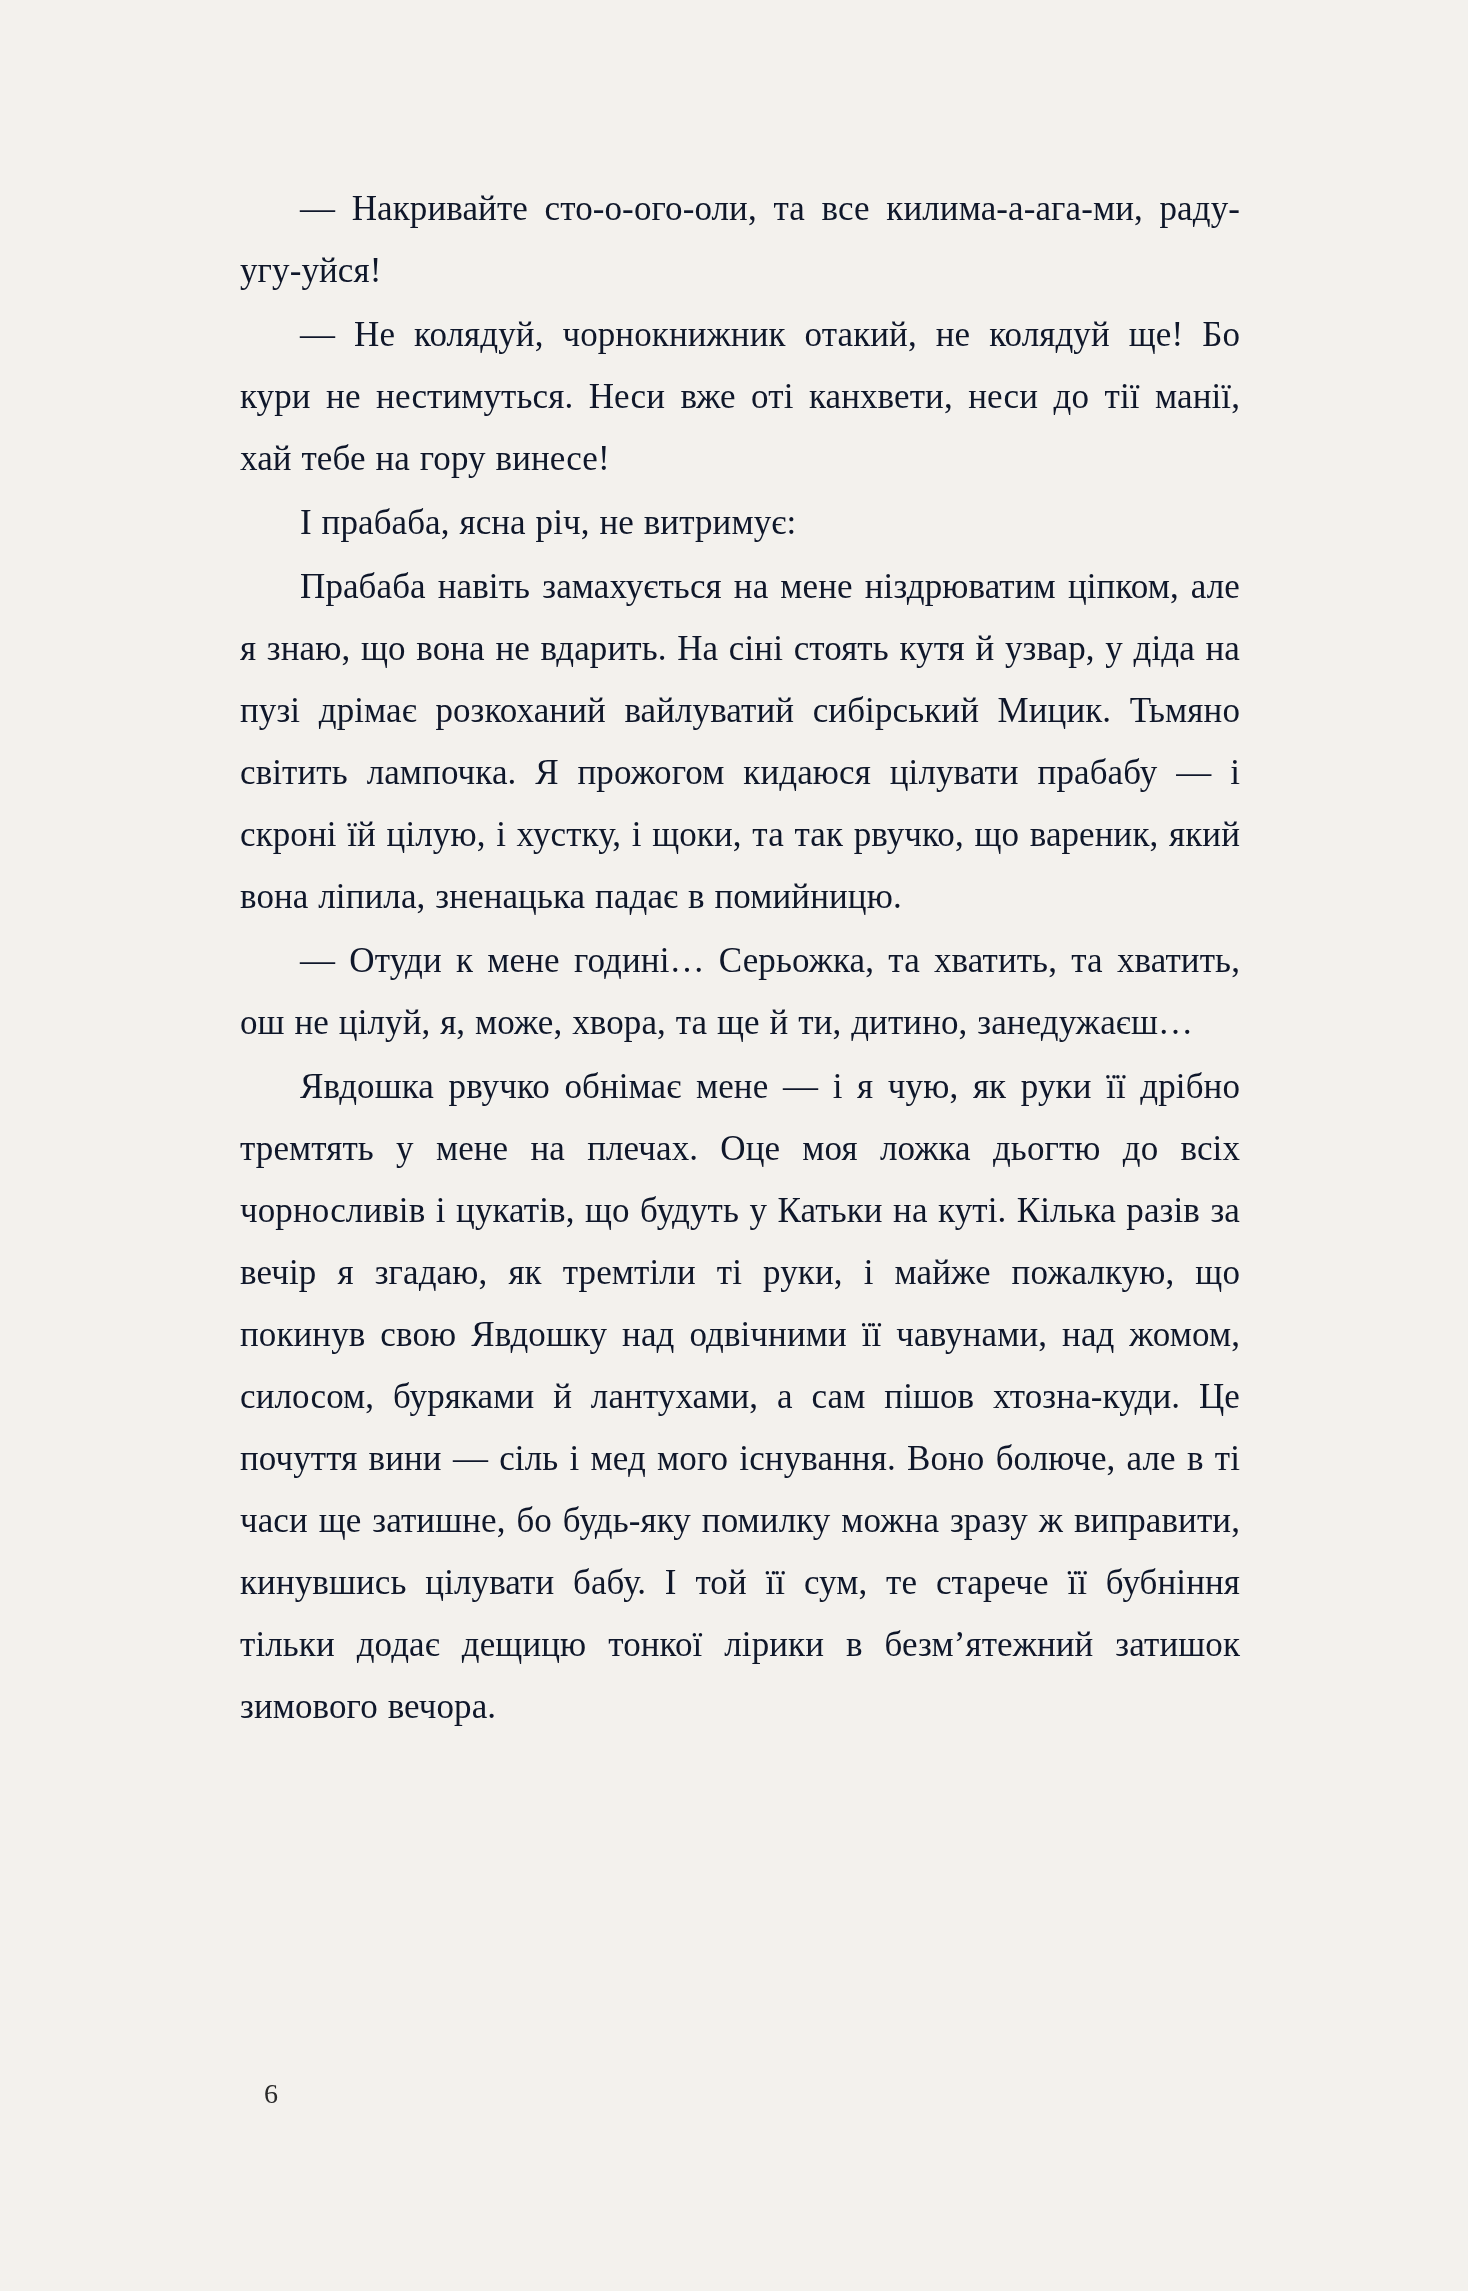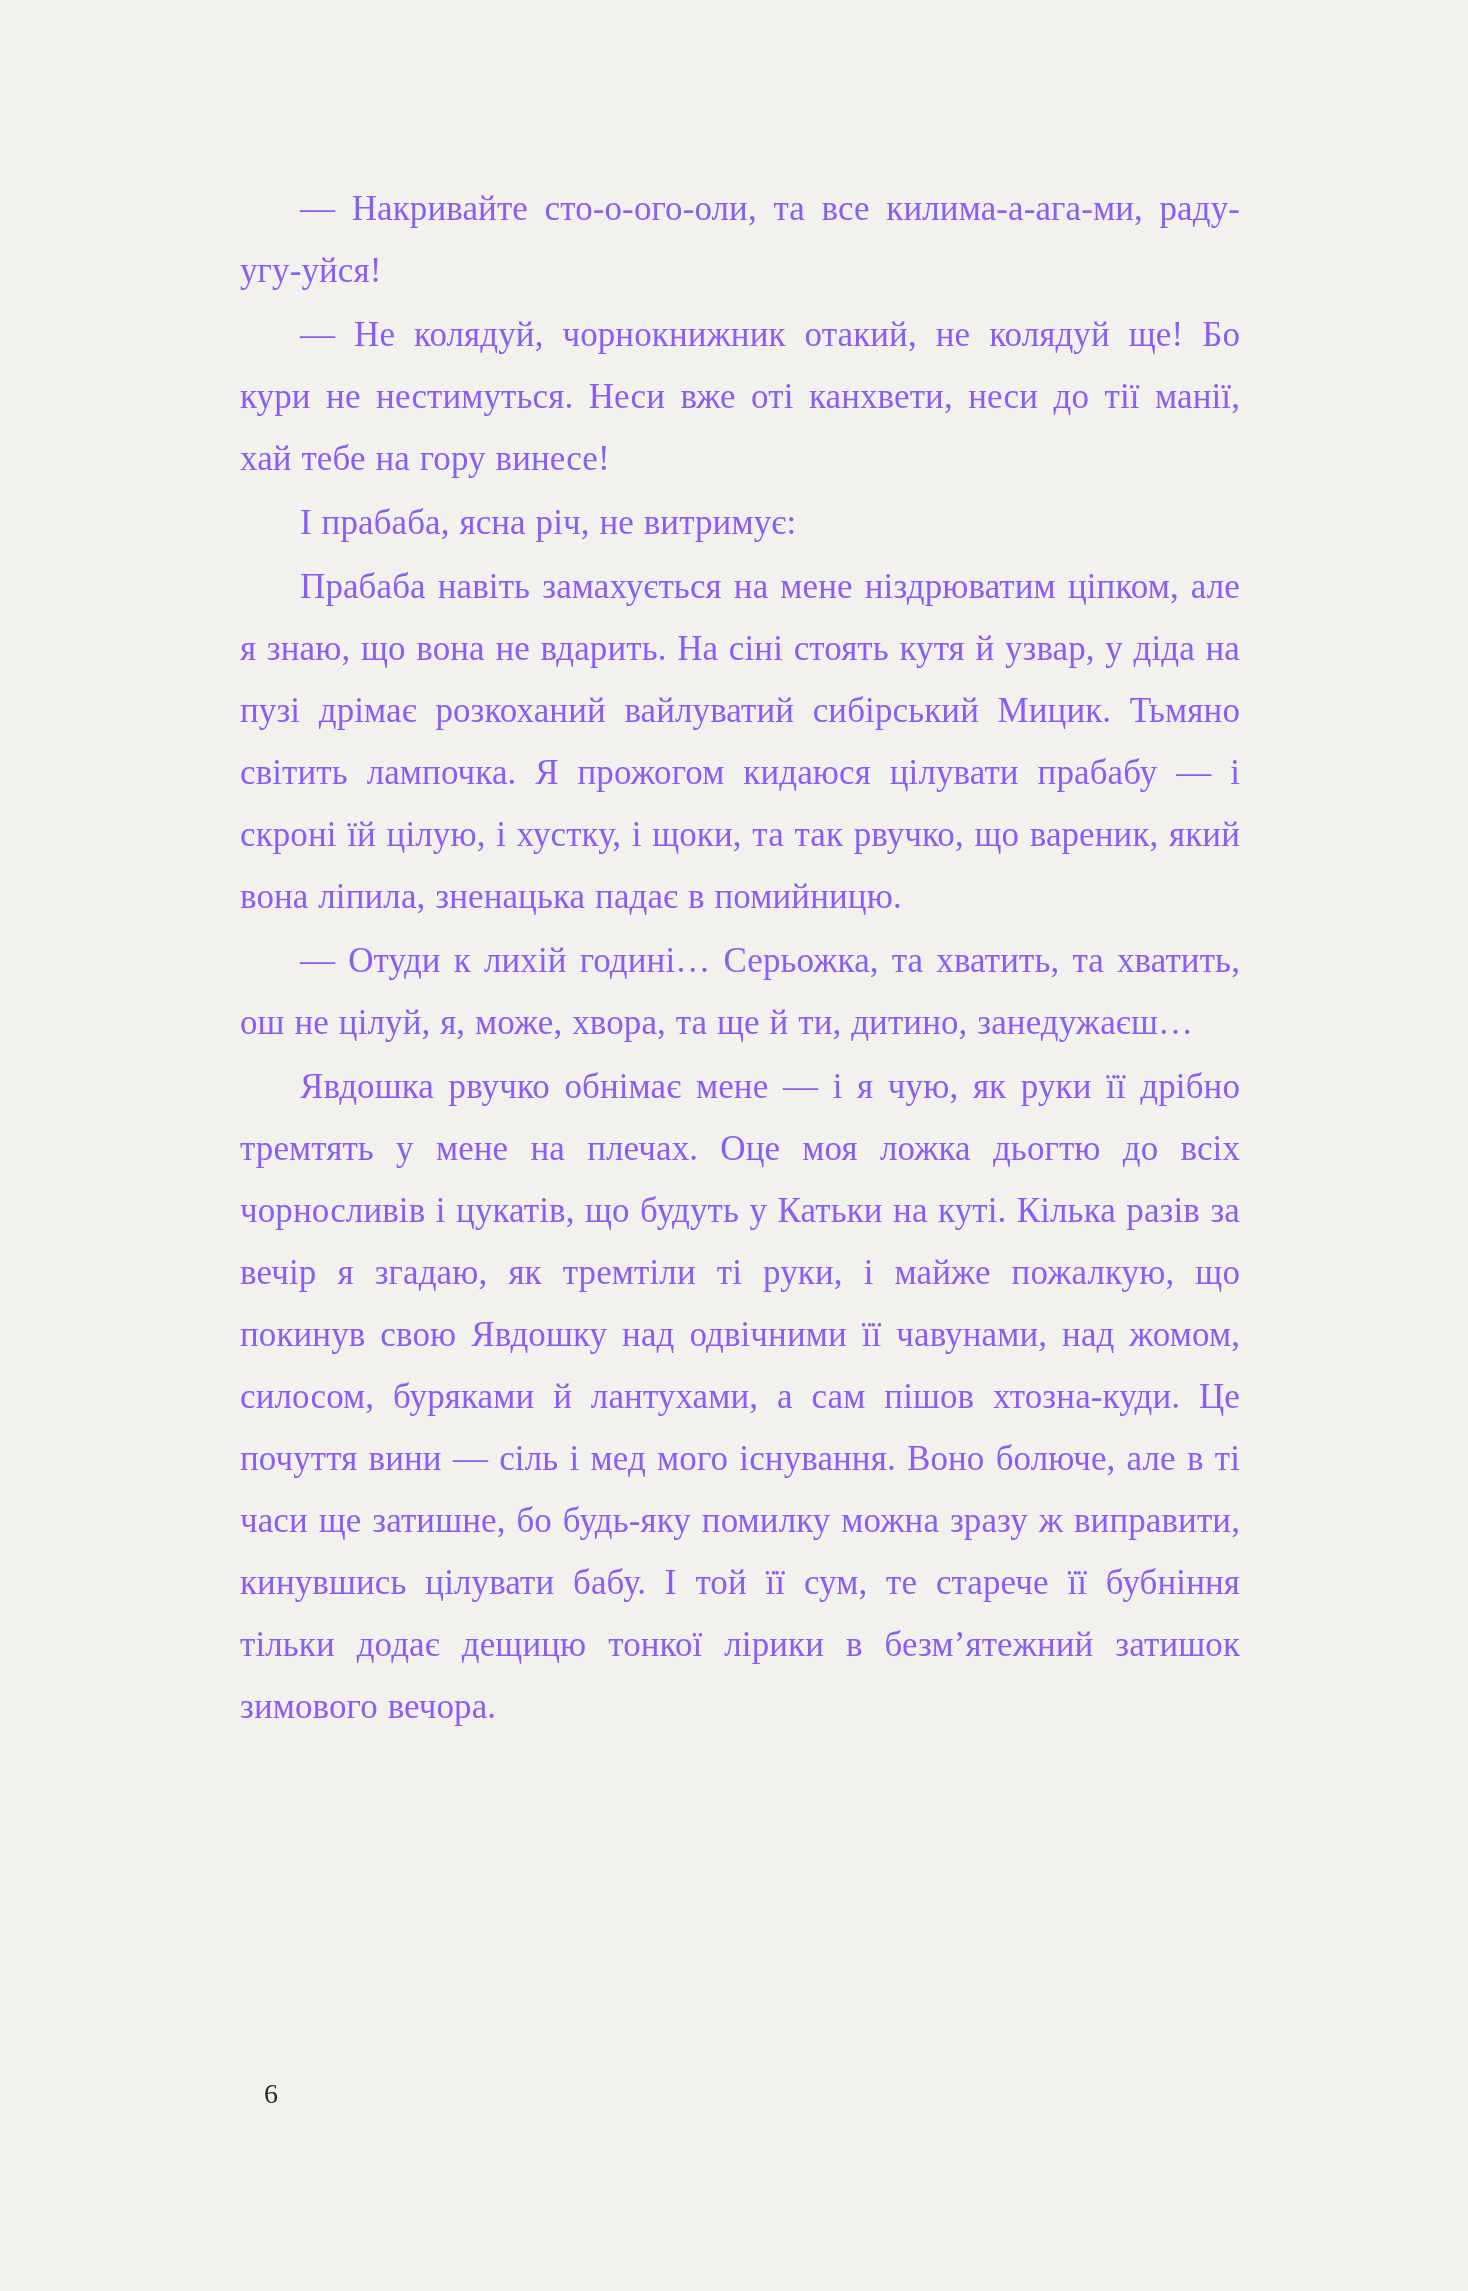--- a/index.html
+++ b/index.html
@@ -27,7 +27,7 @@
     font-family: "Liberation Serif", serif;
     font-size: 35px;
     line-height: 62px;
-    color: #8b5cf6;
+    color: #0f172a;
     text-align: justify;
     text-indent: 60px;
     letter-spacing: 0.1px;

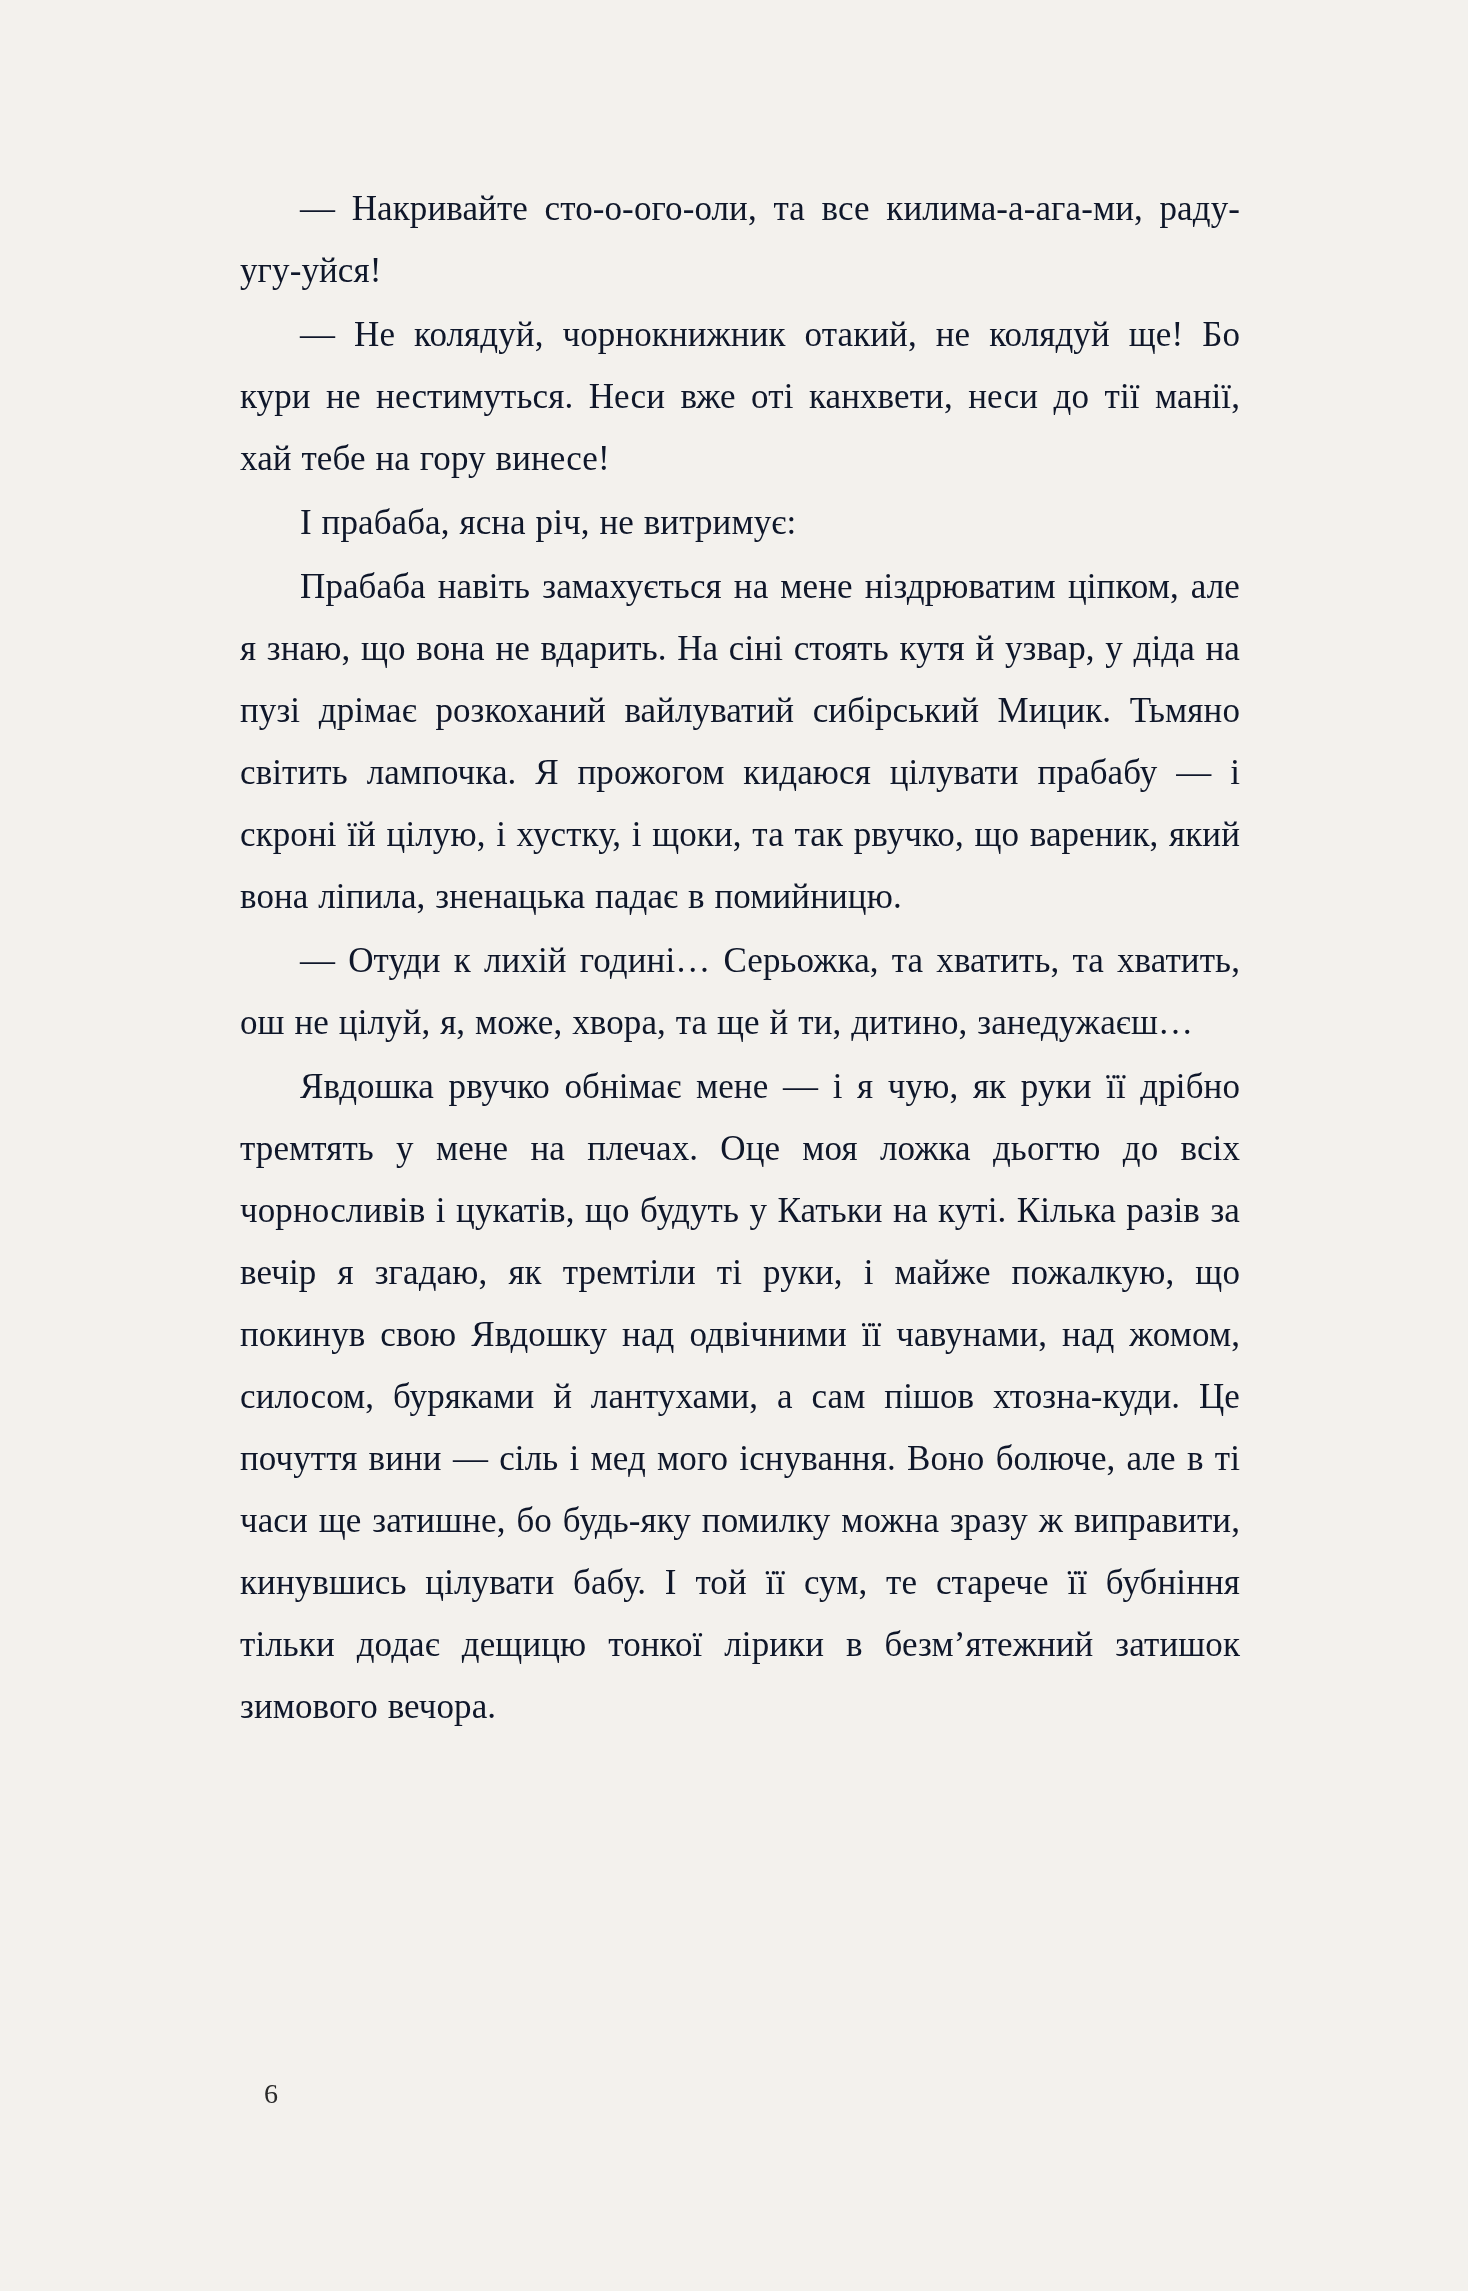--- a/index.html
+++ b/index.html
@@ -57,7 +57,7 @@
     <p class="para">— Не колядуй, чорнокнижник отакий, не колядуй ще! Бо кури не нестимуться. Неси вже оті канхвети, неси до тії манії, хай тебе на гору винесе!</p>
     <p class="para">І прабаба, ясна річ, не витримує:</p>
     <p class="para">Прабаба навіть замахується на мене ніздрюватим ціпком, але я знаю, що вона не вдарить. На сіні стоять кутя й узвар, у діда на пузі дрімає розкоханий вайлуватий сибірський Мицик. Тьмяно світить лампочка. Я прожогом кидаюся цілувати прабабу — і скроні їй цілую, і хустку, і щоки, та так рвучко, що вареник, який вона ліпила, зненацька падає в помийницю.</p>
-    <p class="para">— Отуди к лихій годині… Серьожка, та хватить, та хватить, ош не цілуй, я, може, хвора, та ще й ти, дитино, занедужаєш…</p>
+    <p class="para">— Отуди к мене годині… Серьожка, та хватить, та хватить, ош не цілуй, я, може, хвора, та ще й ти, дитино, занедужаєш…</p>
     <p class="para">Явдошка рвучко обнімає мене — і я чую, як руки її дрібно тремтять у мене на плечах. Оце моя ложка дьогтю до всіх чорносливів і цукатів, що будуть у Катьки на куті. Кілька разів за вечір я згадаю, як тремтіли ті руки, і майже пожалкую, що покинув свою Явдошку над одвічними її чавунами, над жомом, силосом, буряками й лантухами, а сам пішов хтозна-куди. Це почуття вини — сіль і мед мого існування. Воно болюче, але в ті часи ще затишне, бо будь-яку помилку можна зразу ж виправити, кинувшись цілувати бабу. І той її сум, те старече її бубніння тільки додає дещицю тонкої лірики в безм’ятежний затишок зимового вечора.</p>
   </div>
 

